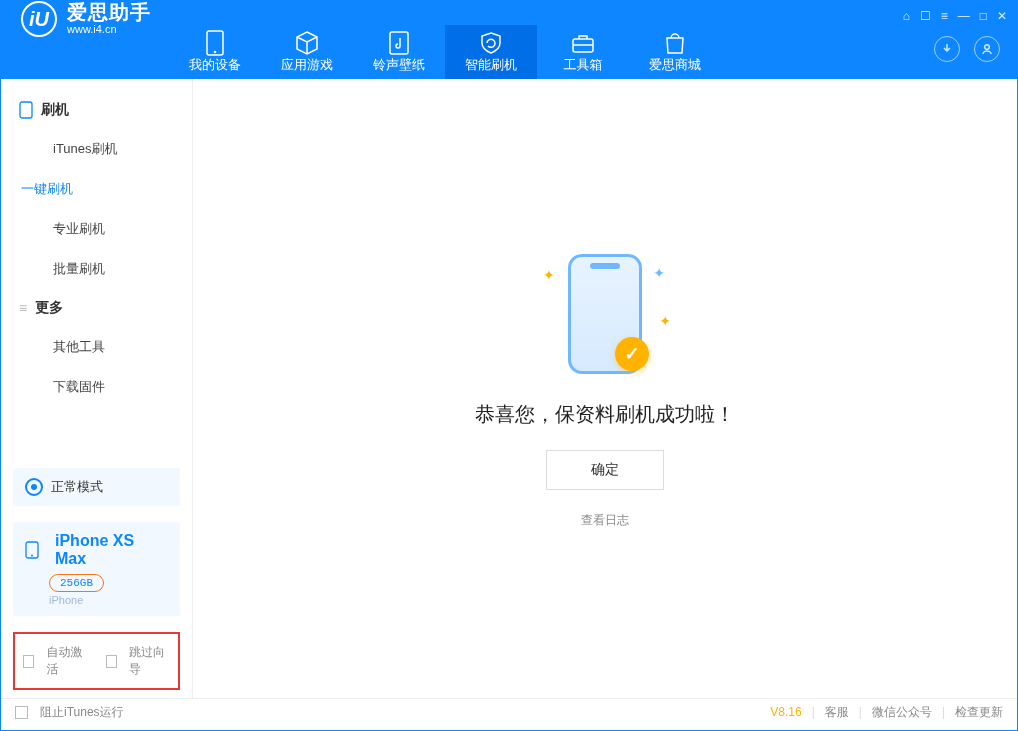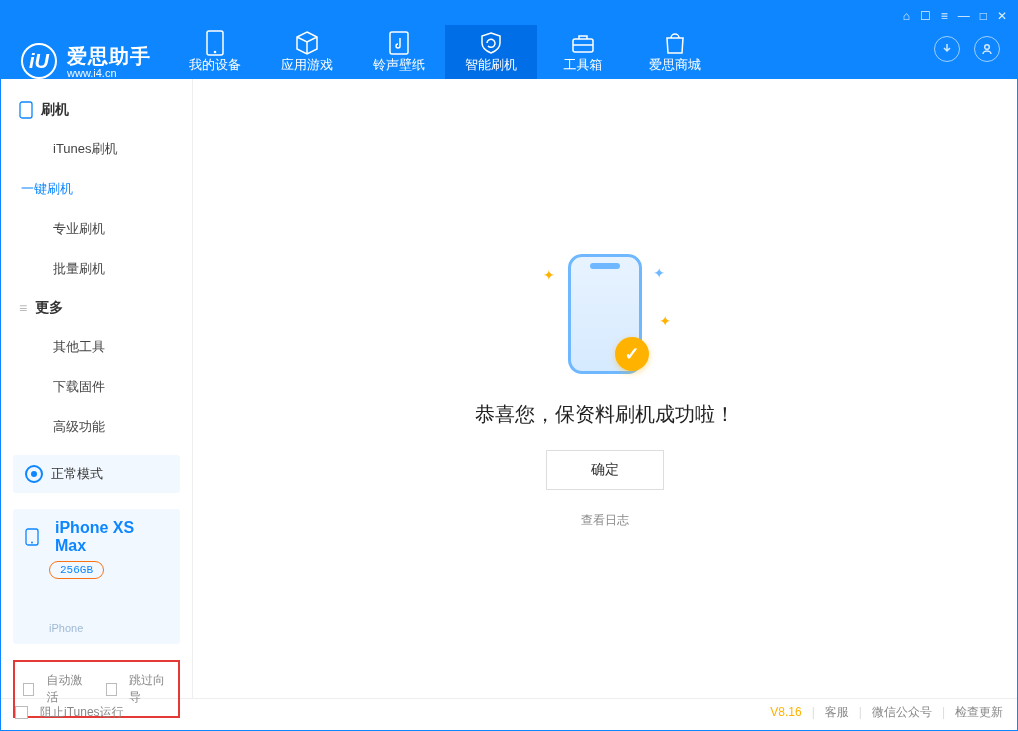--- a/index.html
+++ b/index.html
@@ -7,7 +7,7 @@
 
 
 .header { background: #0d86ff; height: 78px; display: flex; align-items: stretch; color: #fff; }
-.brand { display: flex; align-items: flex-end; padding: 0 18px 0 20px; gap: 10px; }
+.brand { display: flex; align-items: flex-start; padding: 0 18px 0 20px; gap: 10px; }
 .brand-logo { width: 36px; height: 36px; border: 2.5px solid #fff; border-radius: 50%; display: flex; align-items: center; justify-content: center; font-size: 20px; font-weight: 900; font-style: italic; }
 .brand-text { line-height: 1.1; }
 .brand-title { font-size: 20px; font-weight: 700; letter-spacing: 1px; }

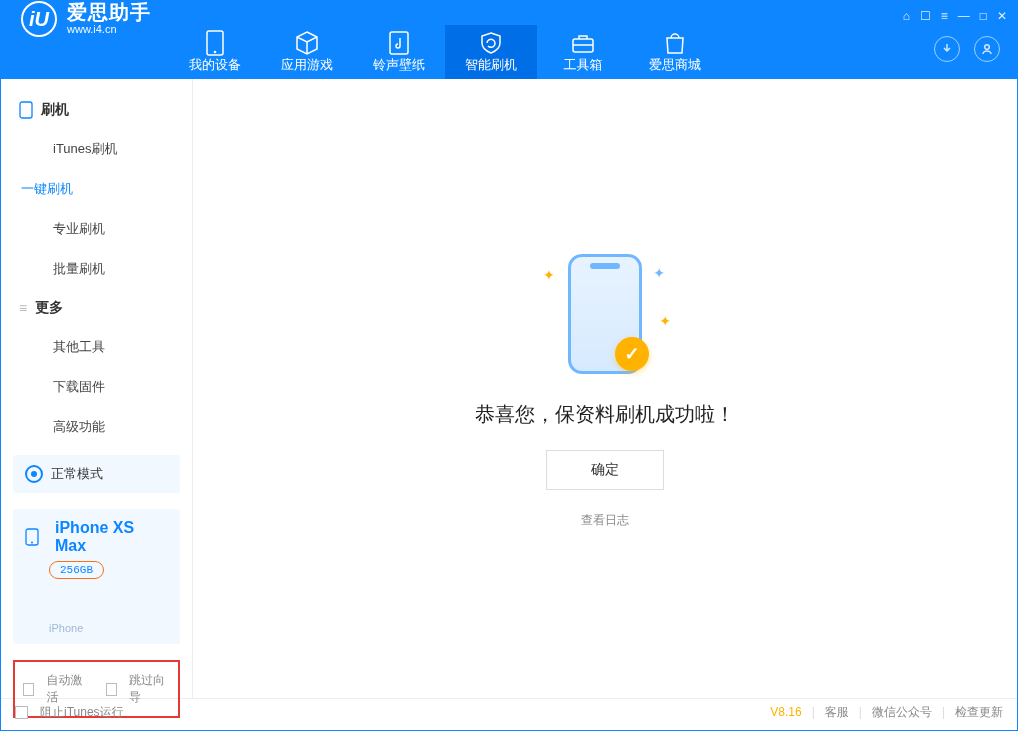--- a/index.html
+++ b/index.html
@@ -189,7 +189,6 @@
     </div>
     <div class="side-item">其他工具</div>
     <div class="side-item">下载固件</div>
-    <div class="side-item">高级功能</div>
 
     <div class="side-spacer"></div>
 

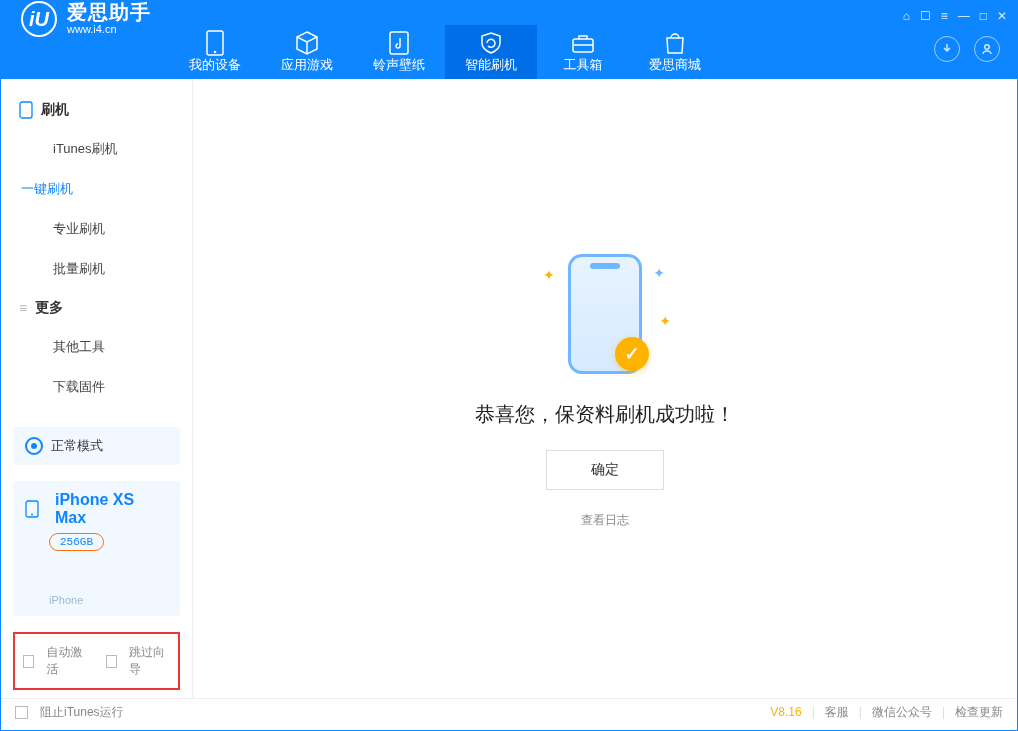--- a/index.html
+++ b/index.html
@@ -41,7 +41,7 @@
 .device-box { color: #0d86ff; }
 .device-name { display: flex; align-items: center; gap: 16px; font-size: 16px; font-weight: 700; }
 .device-pill { display: inline-block; margin: 6px 0 2px 24px; padding: 2px 10px; border: 1px solid #f97316; color: #0d86ff; font-size: 11px; border-radius: 10px; font-family: Liberation Mono, monospace; }
-.device-type { margin-left: 24px; color: #9fb9d6; font-size: 11px; margin-top: 41px; }
+.device-type { margin-left: 24px; color: #9fb9d6; font-size: 11px; }
 
 .redbox { margin: 8px 12px; border: 2px solid #e53935; padding: 10px 8px; display: flex; gap: 18px; align-items: center; }
 .chk { display: flex; gap: 12px; align-items: center; font-size: 12px; color: #888; cursor: pointer; }

